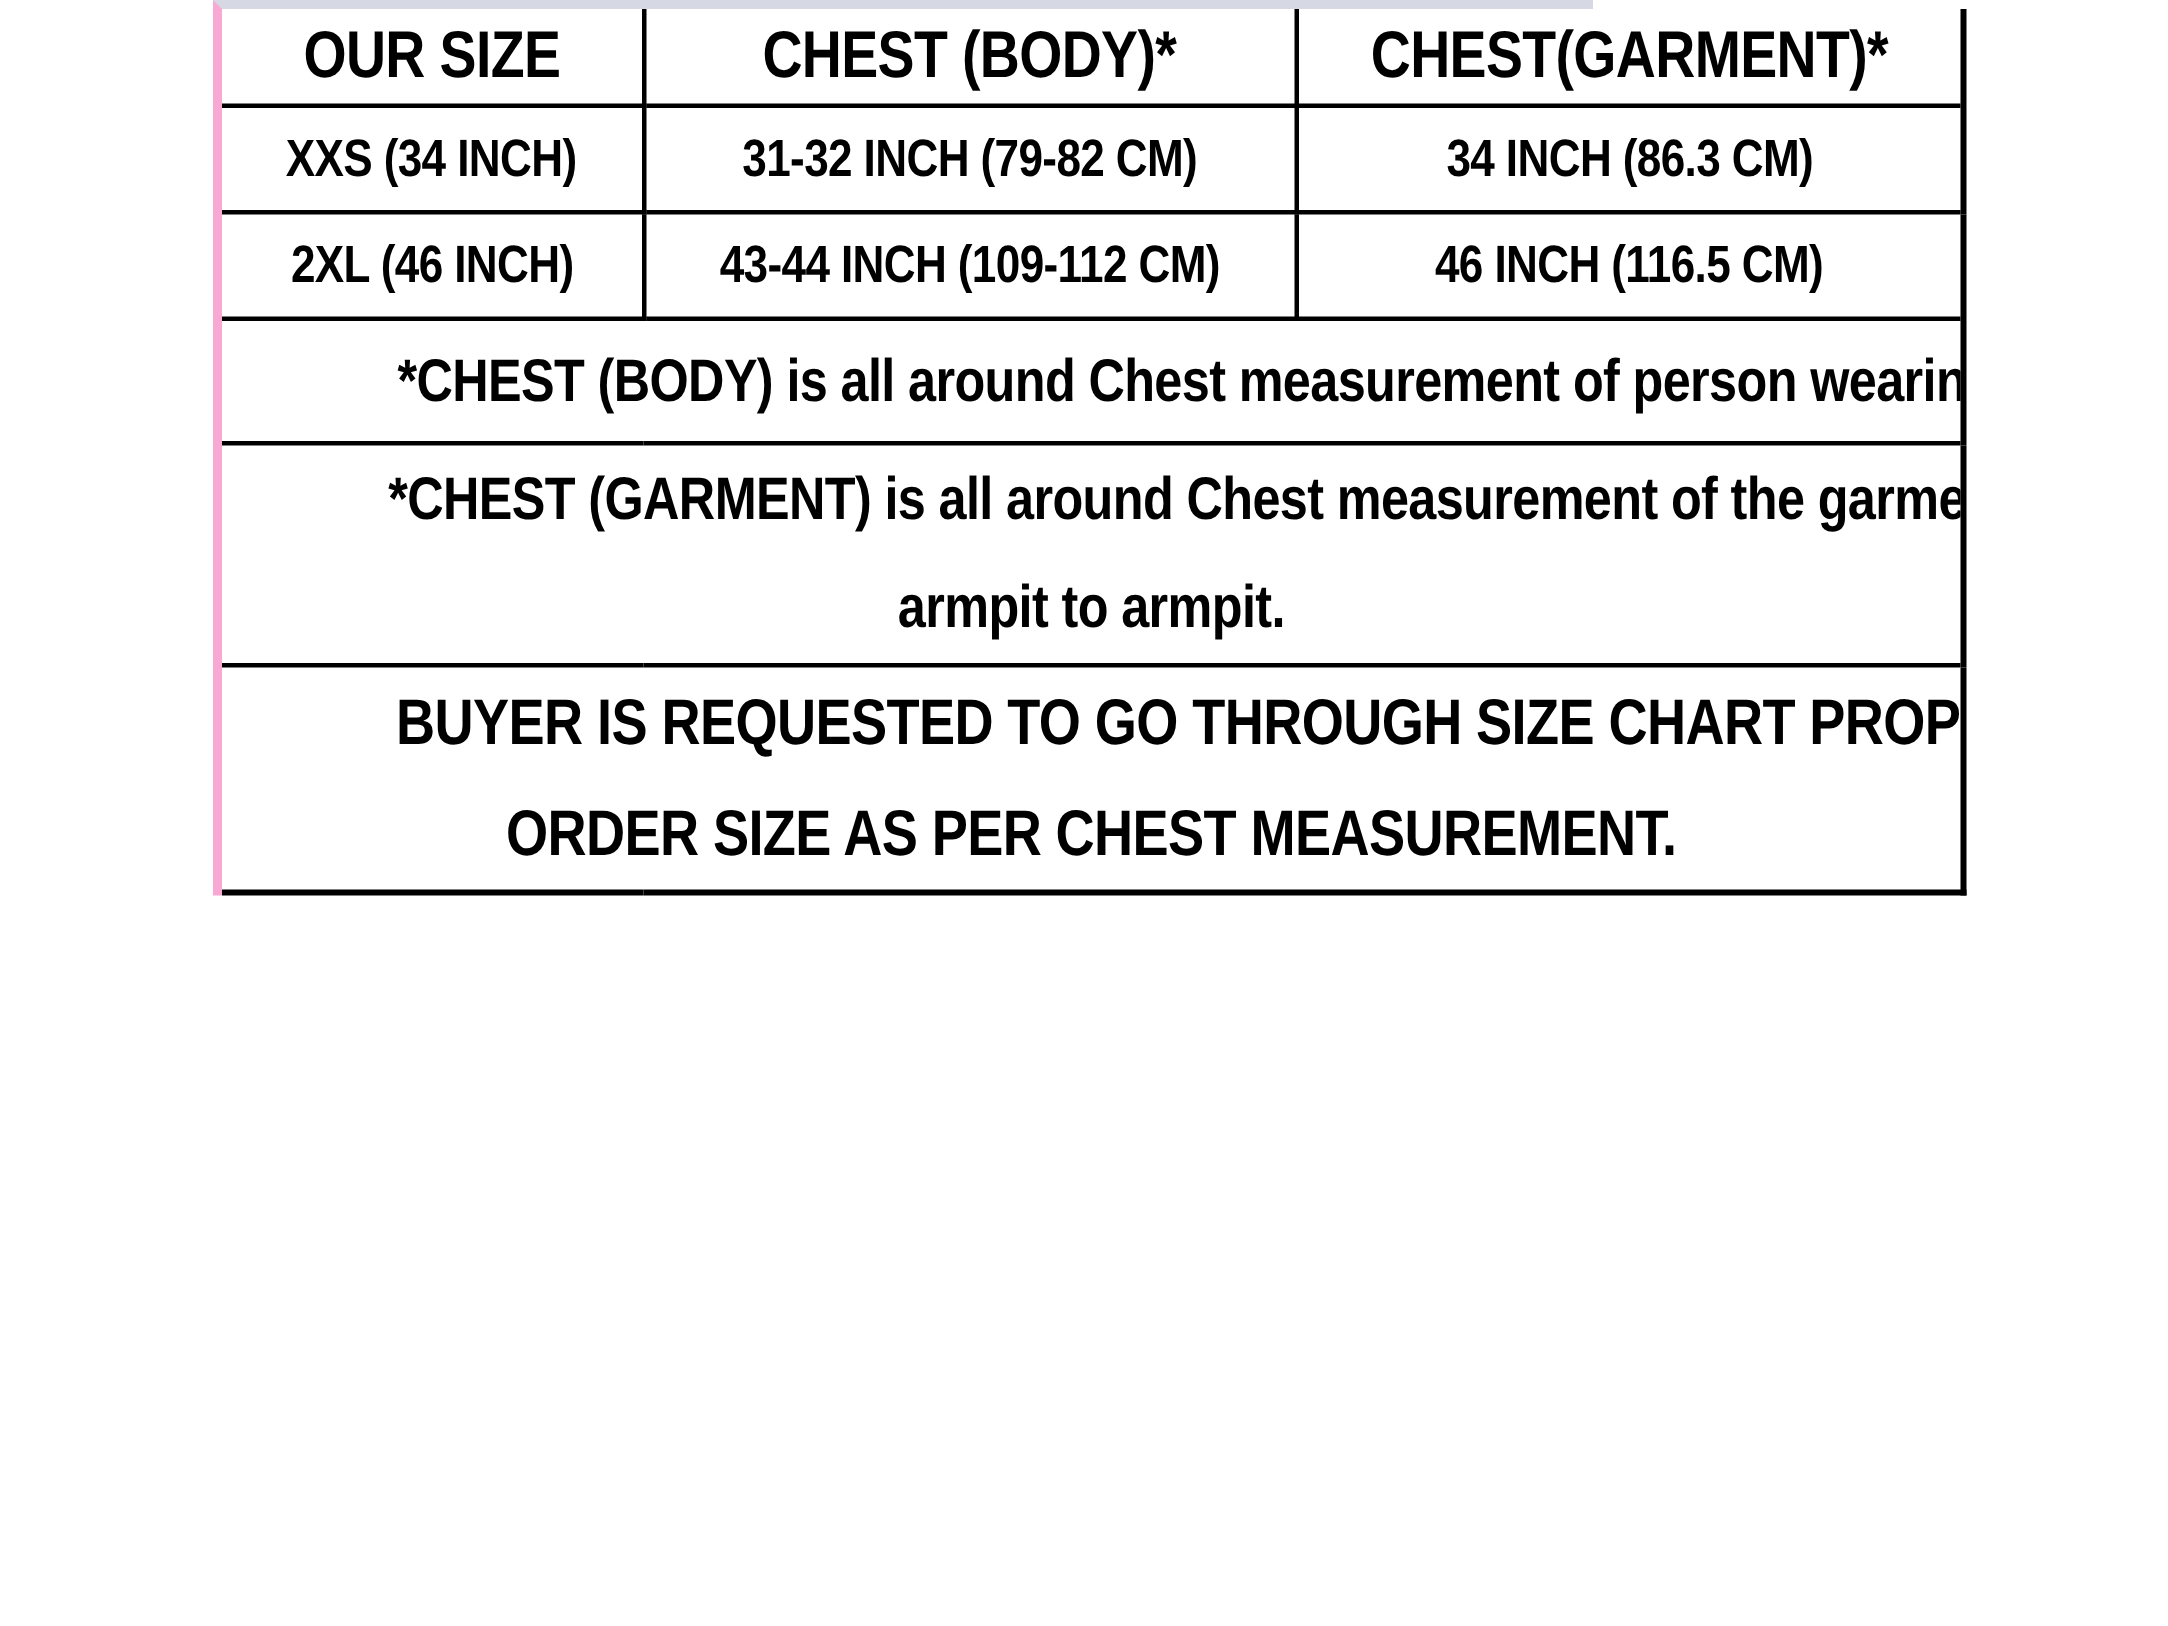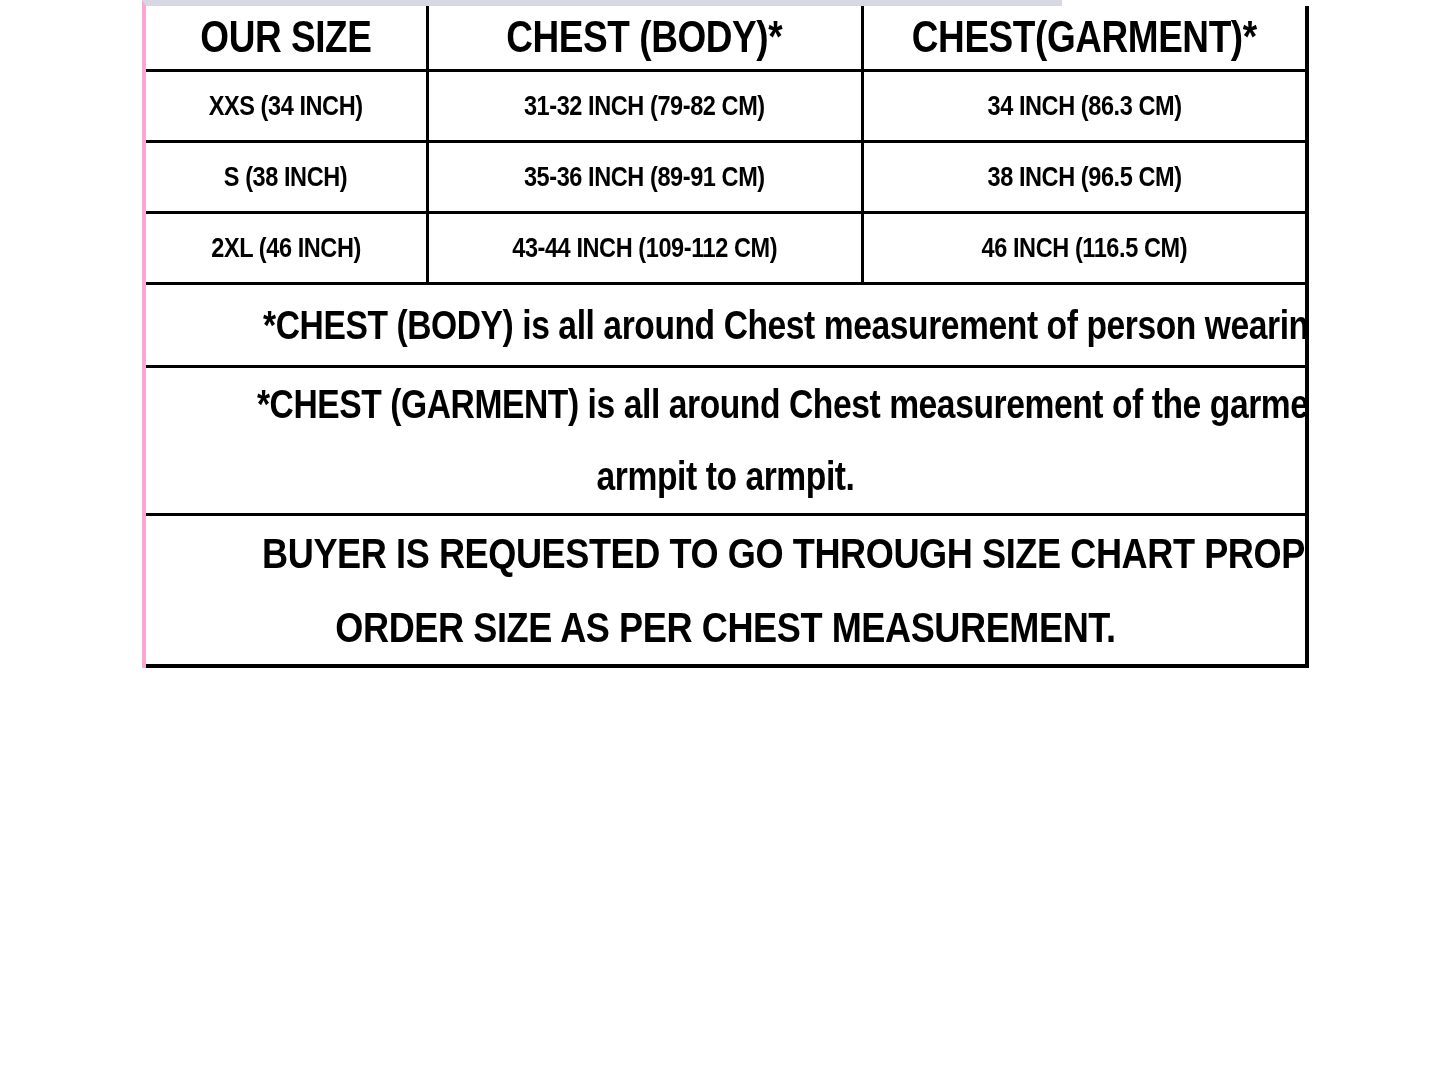--- a/index.html
+++ b/index.html
@@ -21,7 +21,7 @@
     top: 0px;
     width: 920px;
     border-top: 6px solid #d6d9e3;
-    border-left: 4px solid #f9a8d4;
+    border-left: 6px solid #f9a8d4;
     box-sizing: border-box;
     text-decoration: underline;
   }

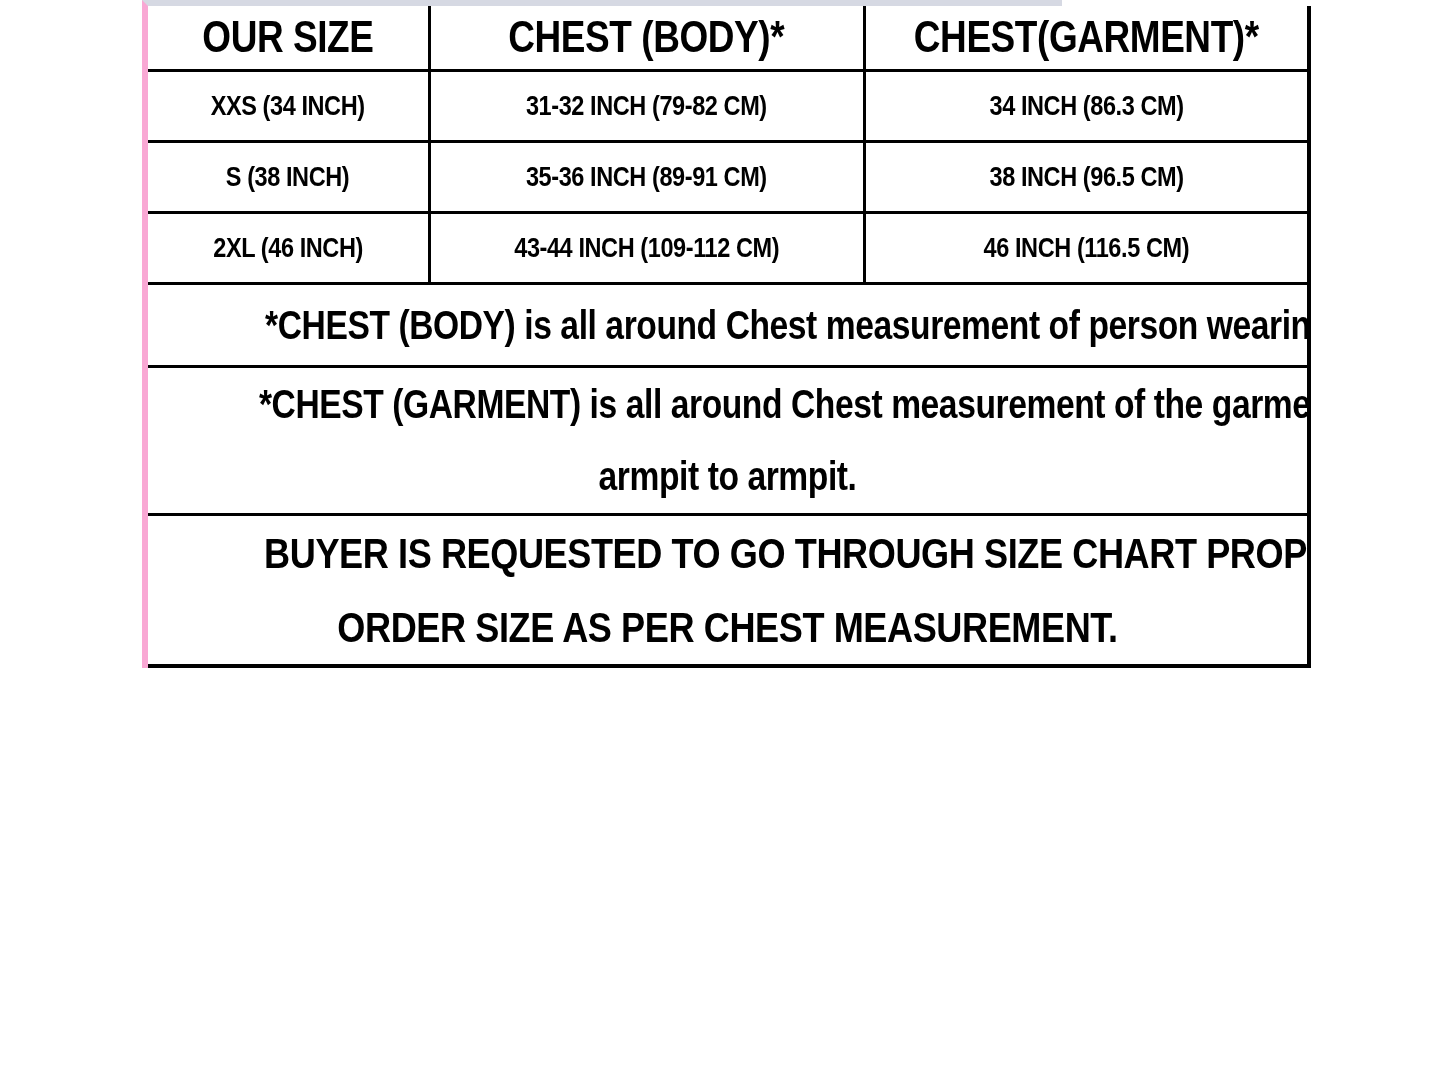--- a/index.html
+++ b/index.html
@@ -50,7 +50,7 @@
   tr.note-3 { height: 148px; }
 
   th  { font-size: 44px; }
-  tr.data td { font-size: 28px; }
+  tr.data td { font-size: 35px; }
   tr.note-1 td { font-size: 40px; }
   tr.note-2 td { font-size: 40px; }
   tr.note-3 td { font-size: 43px; }

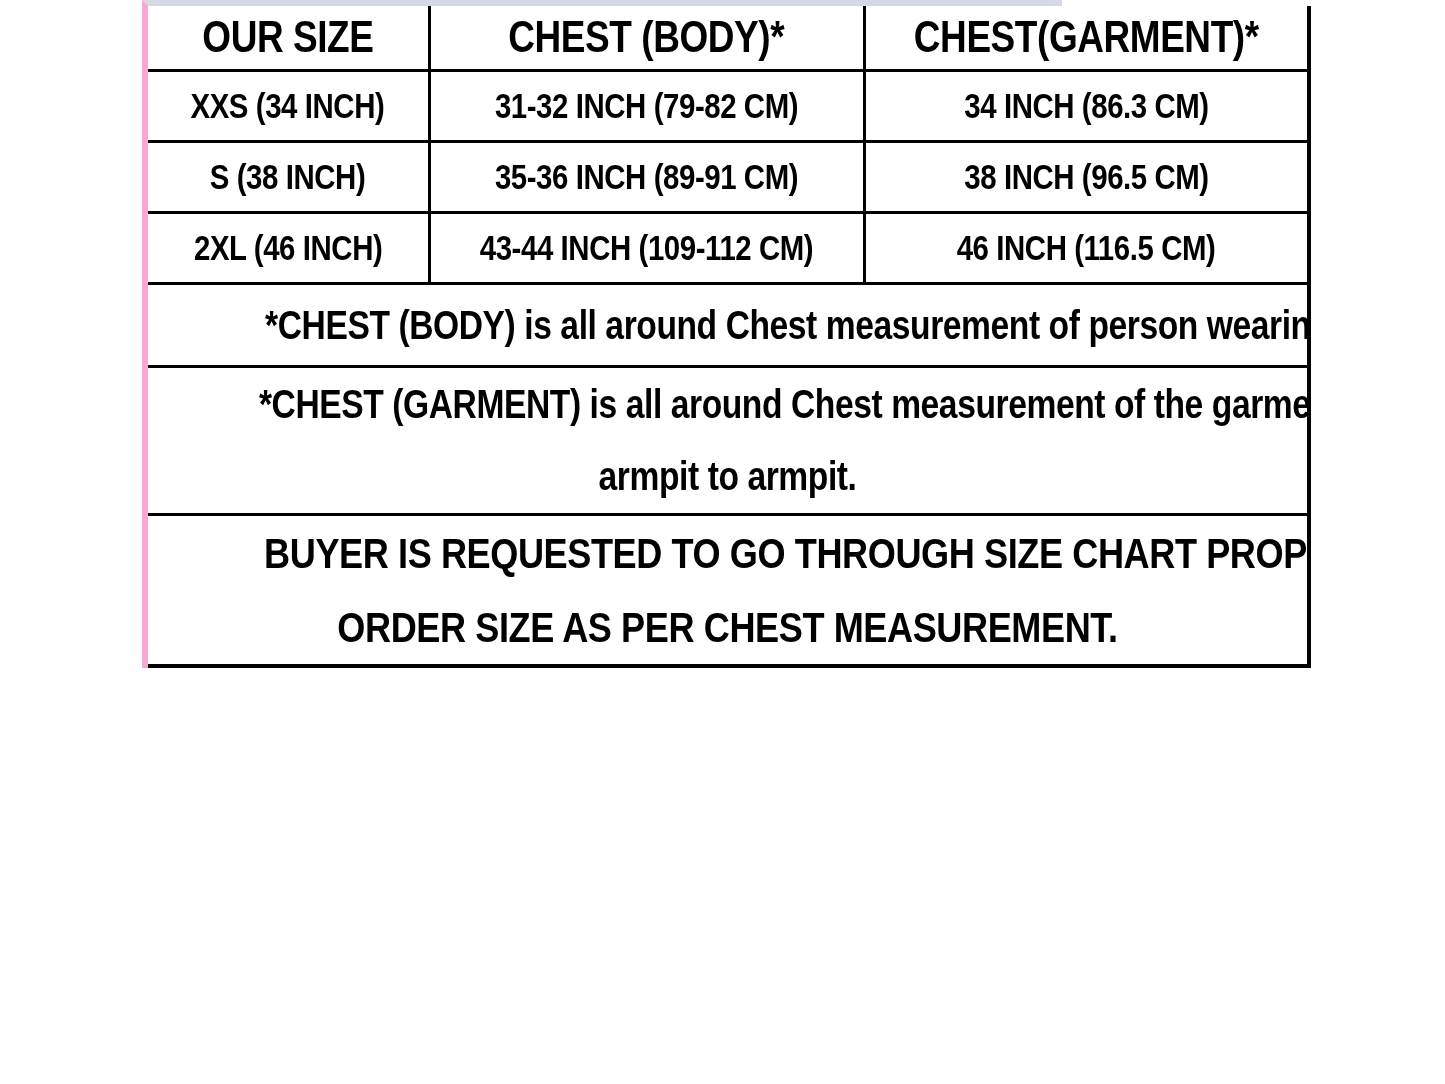--- a/index.html
+++ b/index.html
@@ -91,11 +91,6 @@
         <td><span class="cnd">34 INCH (86.3 CM)</span></td>
       </tr>
       <tr class="data">
-        <td><span class="cnd">S (38 INCH)</span></td>
-        <td><span class="cnd">35-36 INCH (89-91 CM)</span></td>
-        <td><span class="cnd">38 INCH (96.5 CM)</span></td>
-      </tr>
-      <tr class="data">
         <td><span class="cnd">2XL (46 INCH)</span></td>
         <td><span class="cnd">43-44 INCH (109-112 CM)</span></td>
         <td><span class="cnd">46 INCH (116.5 CM)</span></td>

